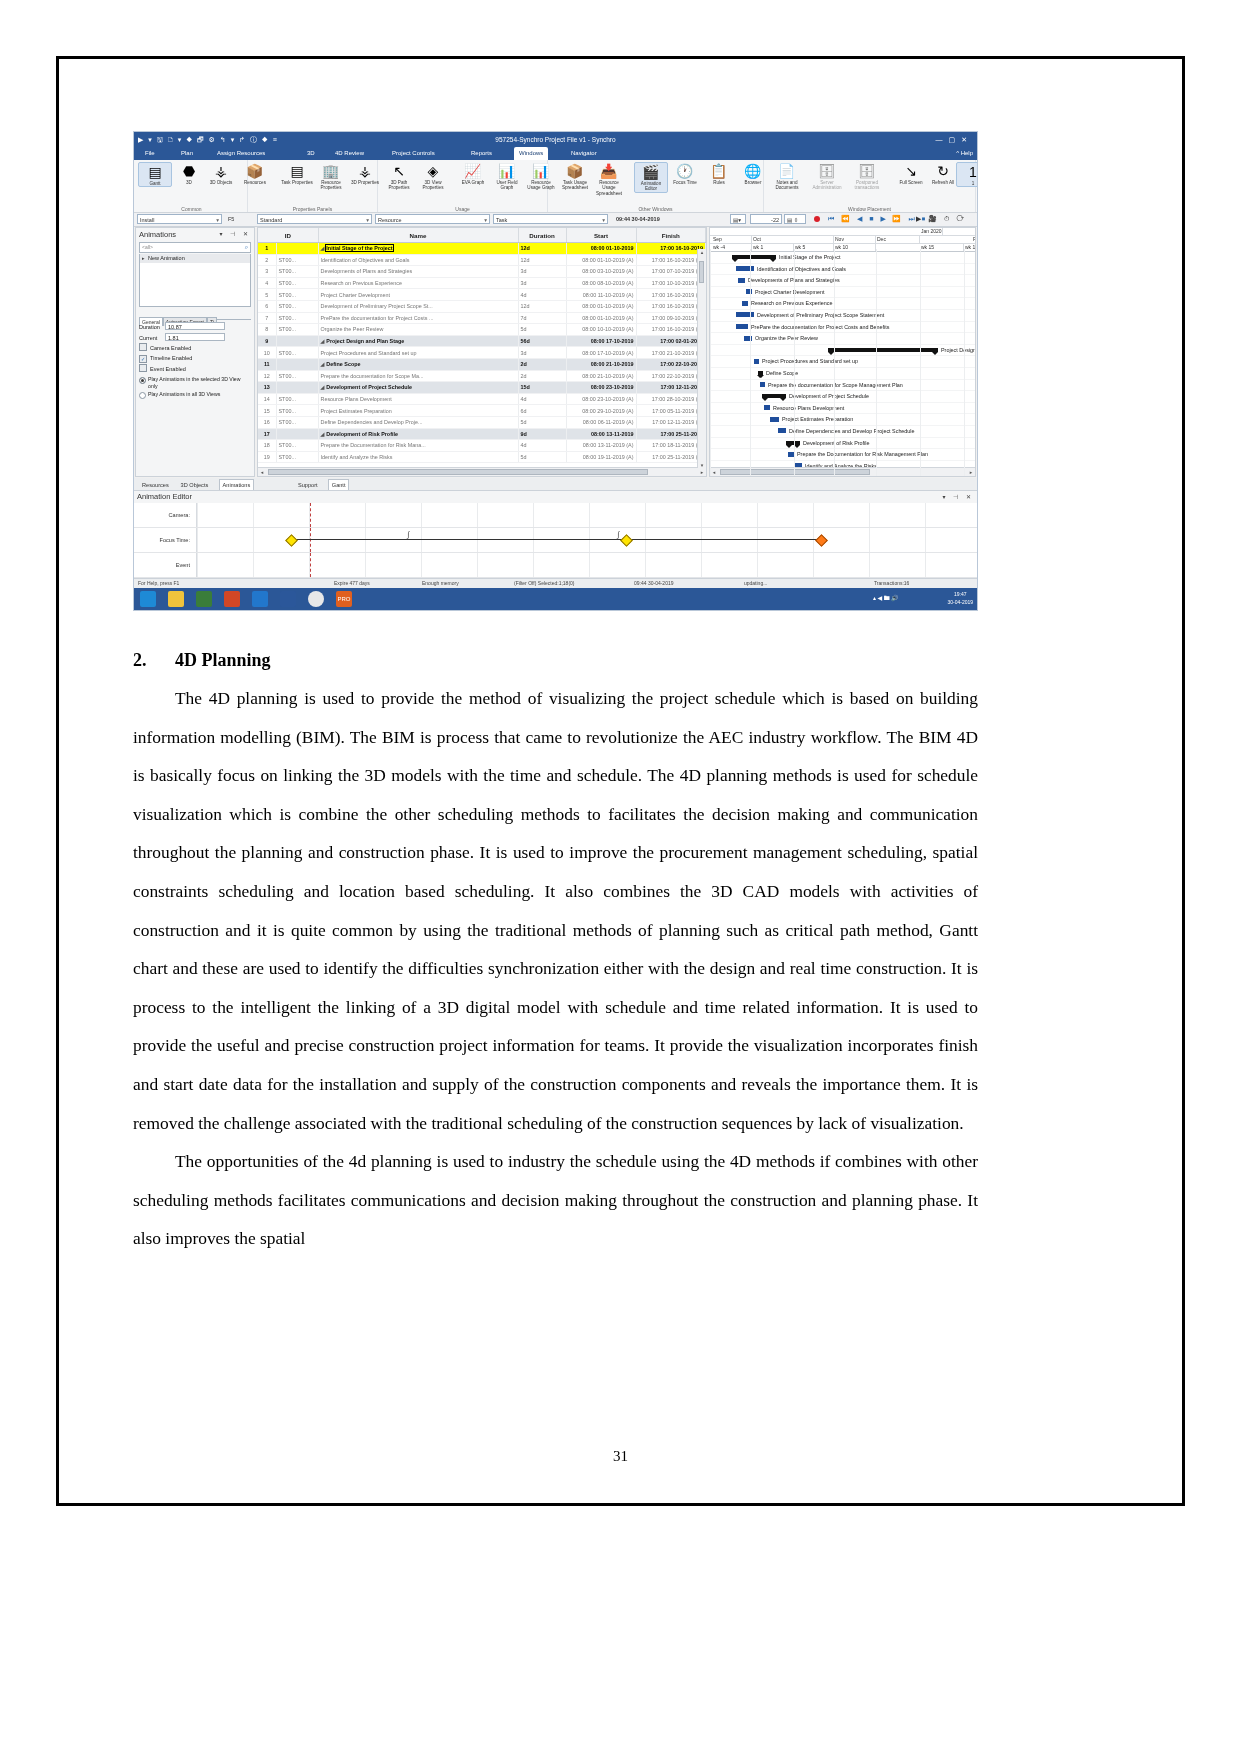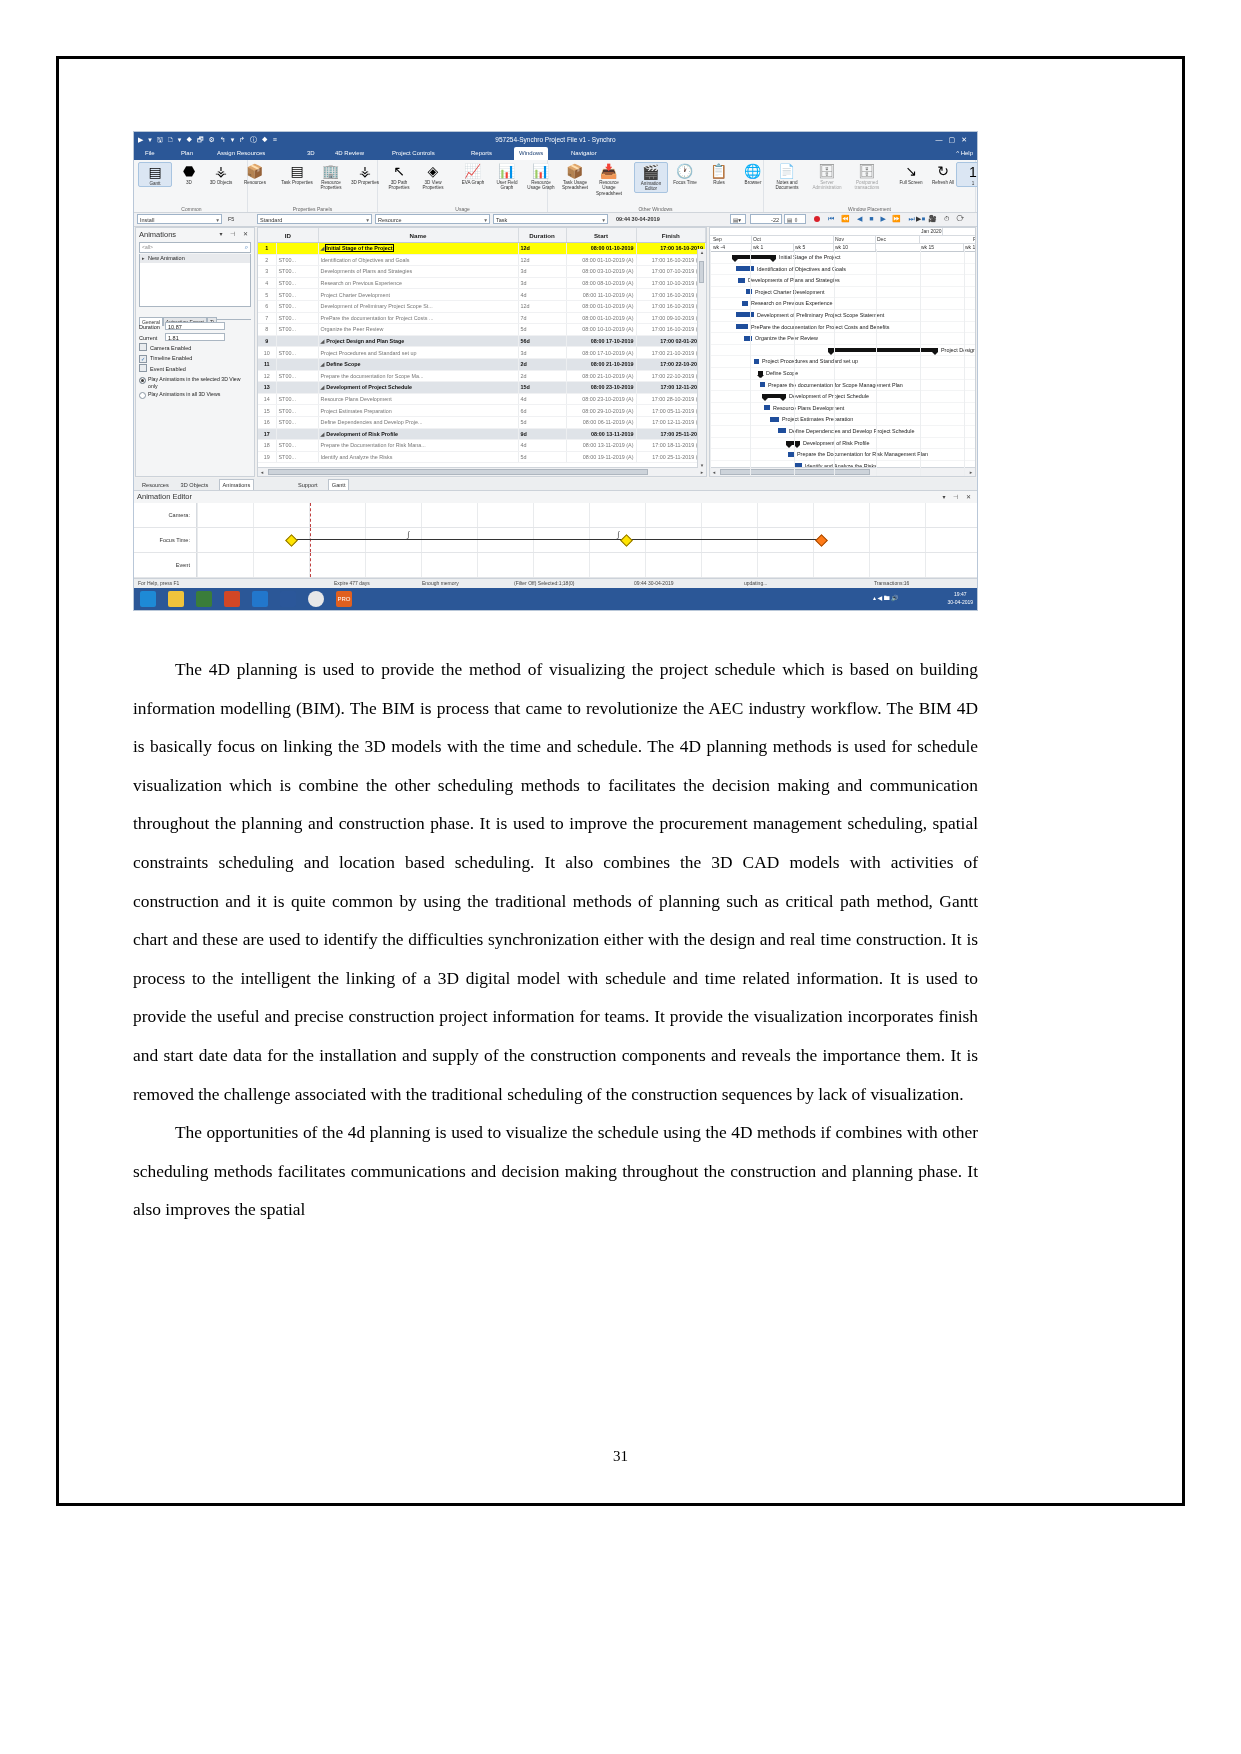--- a/index.html
+++ b/index.html
@@ -722,6 +722,9 @@
   </div>
 
   <div class="doc">
+    <h2 class="sec">
+      <span class="num">2.</span><span>4D Planning</span>
+    </h2>
     <p class="body">The 4D planning is used to provide the method of visualizing the project schedule which is based on building information modelling (BIM). The BIM is process that came to revolutionize the AEC industry workflow.  The BIM 4D is basically focus on linking the 3D models with the time and schedule. The 4D planning methods is used for schedule visualization which is combine the other scheduling methods to facilitates the decision making and communication throughout the planning and construction phase. It is used to improve the procurement management scheduling, spatial constraints scheduling and location based scheduling. It also combines the 3D CAD models with activities of construction and it is quite common by using the traditional methods of planning such as critical path method, Gantt chart and these are used to identify the difficulties synchronization either with the design and real time construction. It is process to the intelligent the linking of a 3D digital model with schedule and time related information. It is used to provide the useful and precise construction project information for teams. It provide the visualization incorporates finish and start date data for the installation and supply of the construction components and reveals the importance them. It is removed the challenge associated with the traditional scheduling of the construction sequences by lack of visualization.</p>
     <p class="body">The opportunities of the 4d planning is used to visualize the schedule using the 4D methods if combines with other scheduling methods facilitates communications and decision making throughout the construction and planning phase. It also improves the spatial</p>
   </div>

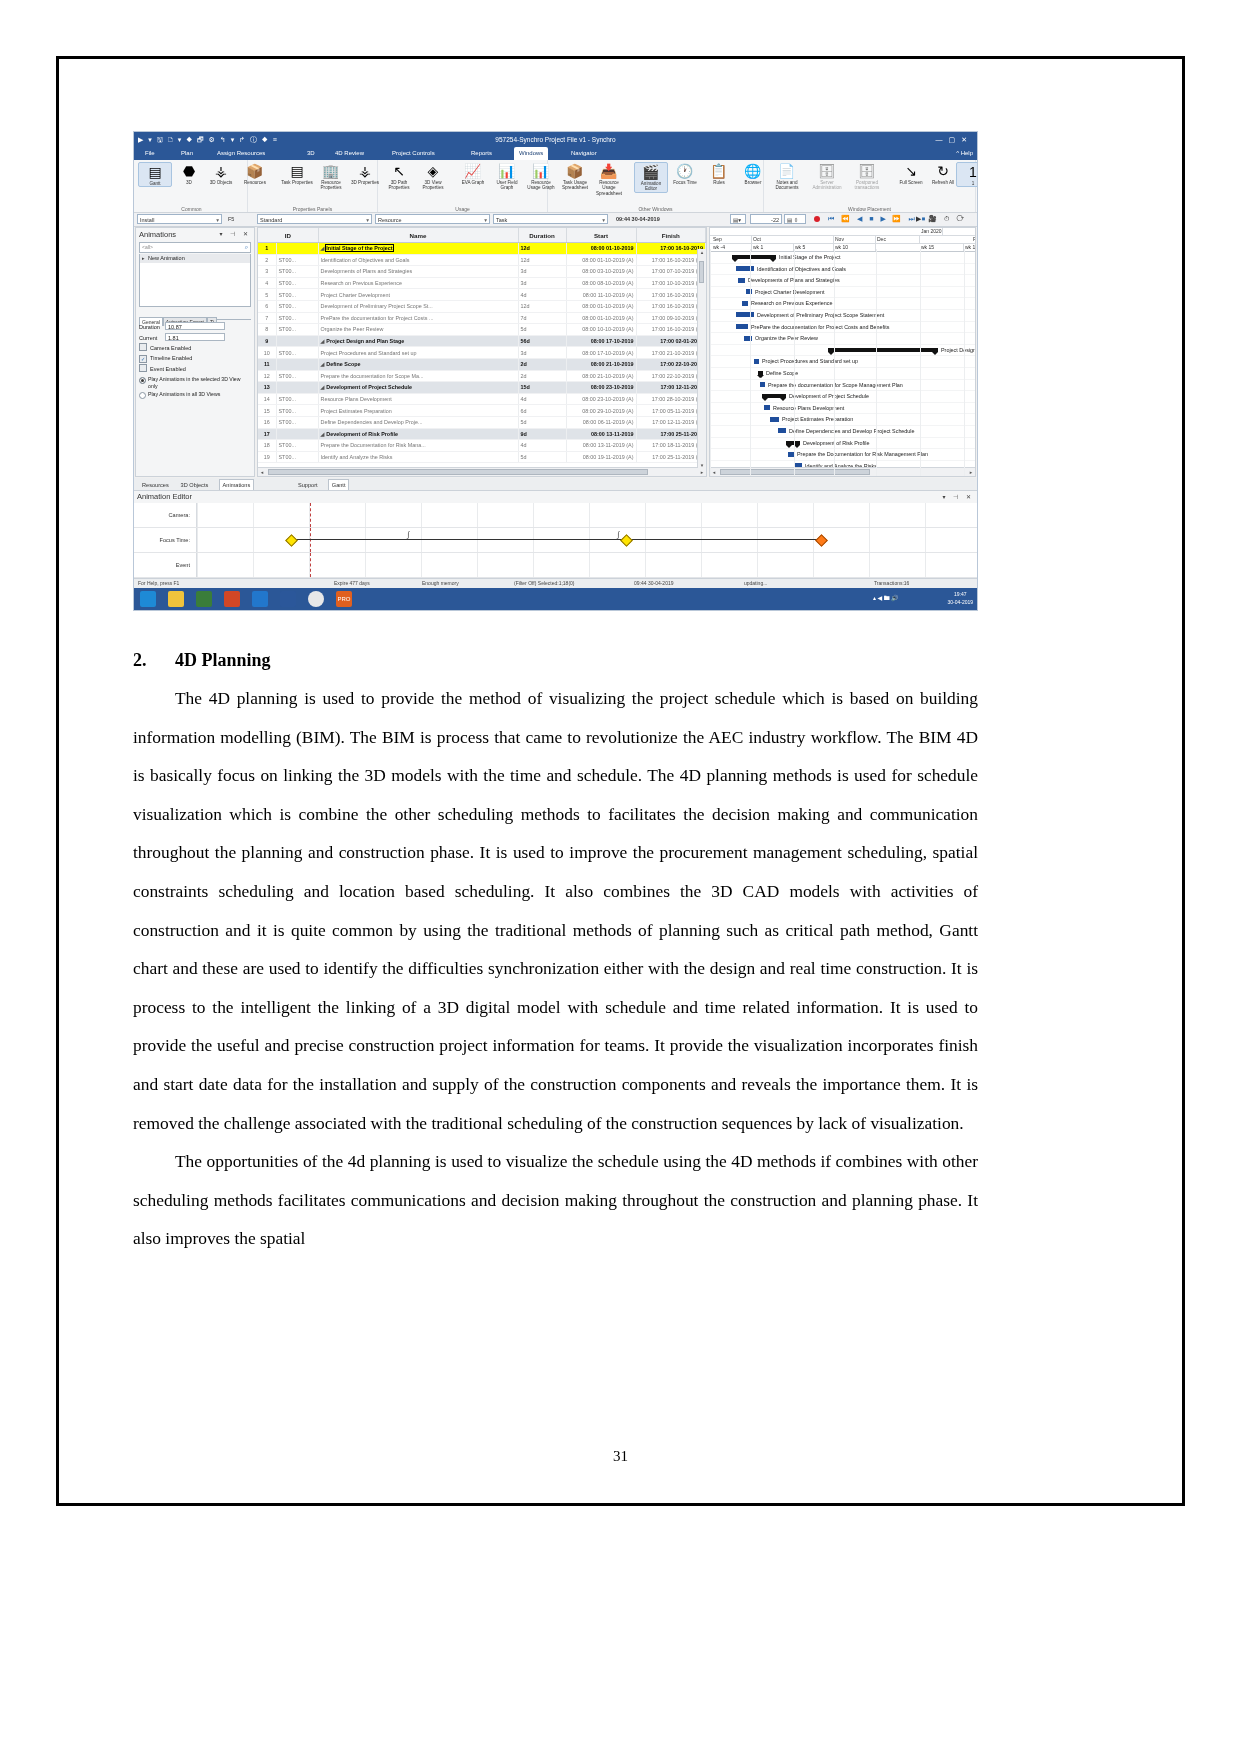--- a/index.html
+++ b/index.html
@@ -726,7 +726,7 @@
       <span class="num">2.</span><span>4D Planning</span>
     </h2>
     <p class="body">The 4D planning is used to provide the method of visualizing the project schedule which is based on building information modelling (BIM). The BIM is process that came to revolutionize the AEC industry workflow.  The BIM 4D is basically focus on linking the 3D models with the time and schedule. The 4D planning methods is used for schedule visualization which is combine the other scheduling methods to facilitates the decision making and communication throughout the planning and construction phase. It is used to improve the procurement management scheduling, spatial constraints scheduling and location based scheduling. It also combines the 3D CAD models with activities of construction and it is quite common by using the traditional methods of planning such as critical path method, Gantt chart and these are used to identify the difficulties synchronization either with the design and real time construction. It is process to the intelligent the linking of a 3D digital model with schedule and time related information. It is used to provide the useful and precise construction project information for teams. It provide the visualization incorporates finish and start date data for the installation and supply of the construction components and reveals the importance them. It is removed the challenge associated with the traditional scheduling of the construction sequences by lack of visualization.</p>
-    <p class="body">The opportunities of the 4d planning is used to visualize the schedule using the 4D methods if combines with other scheduling methods facilitates communications and decision making throughout the construction and planning phase. It also improves the spatial</p>
+    <p class="body">The opportunities of the 4d planning is used to industry the schedule using the 4D methods if combines with other scheduling methods facilitates communications and decision making throughout the construction and planning phase. It also improves the spatial</p>
   </div>
   <div class="pageno">31</div>
 </div>

